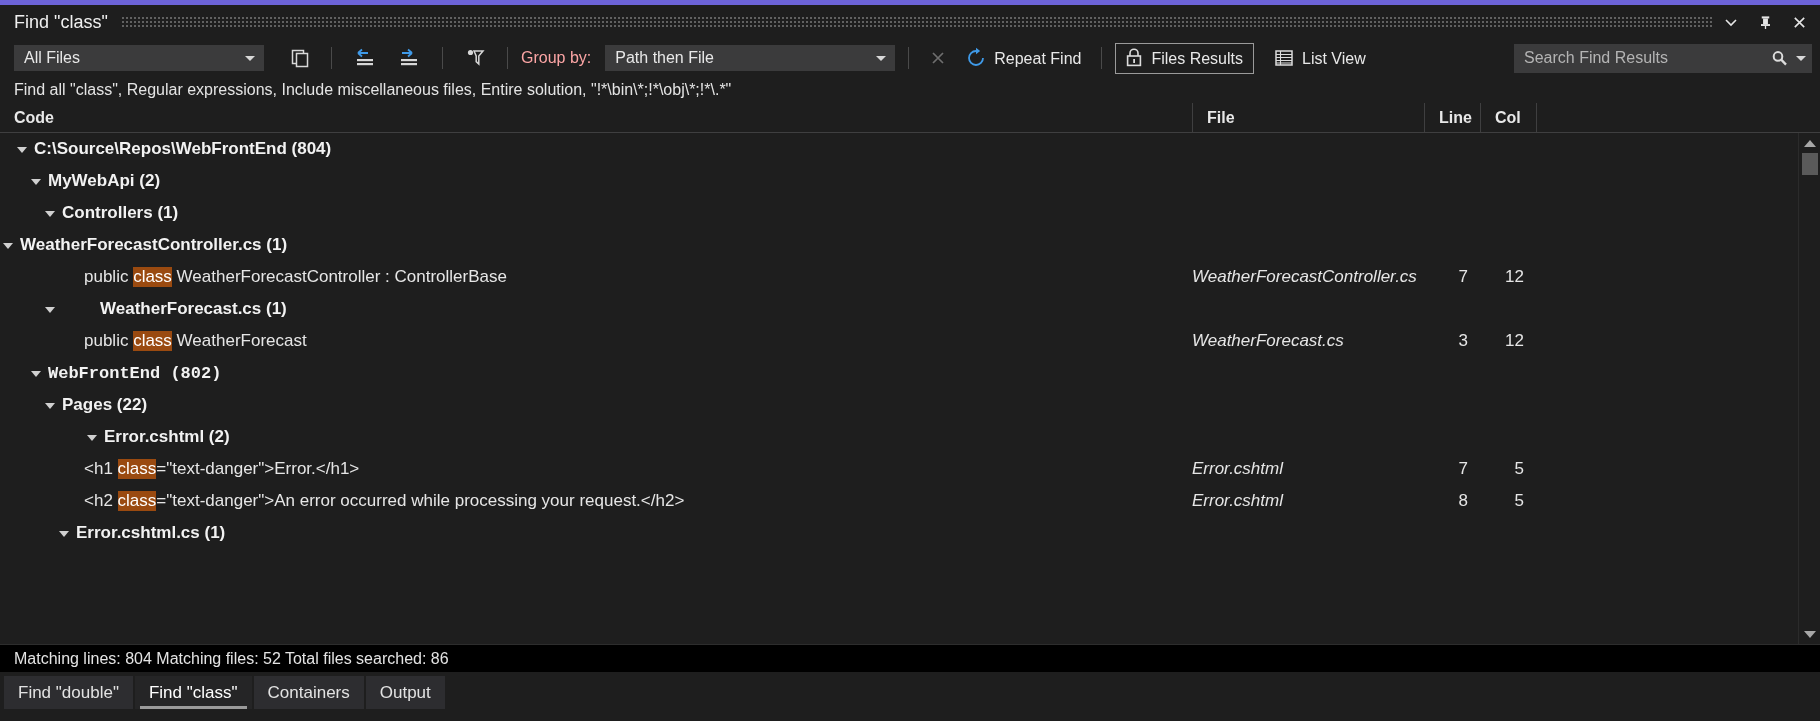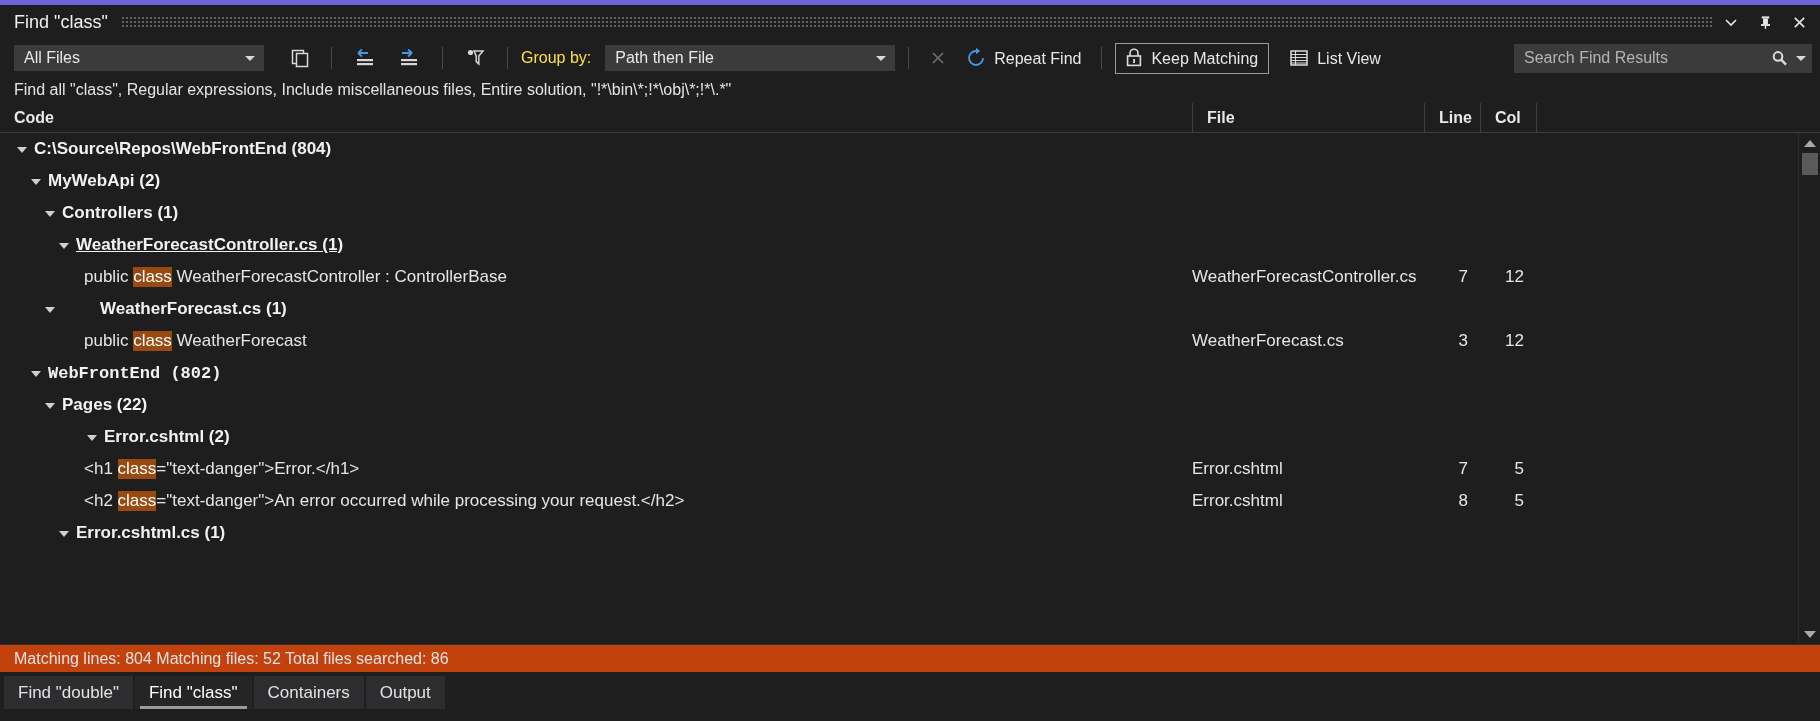--- a/index.html
+++ b/index.html
@@ -111,7 +111,7 @@
   .tb-btn.disabled { color: #6e6e6e; }
   .tb-label { line-height: 1; position: relative; top: 1px; }
   .groupby-label {
-    color: #fde047;
+    color: #fca5a5;
     font-size: 16px;
     white-space: nowrap;
     margin-right: 10px;

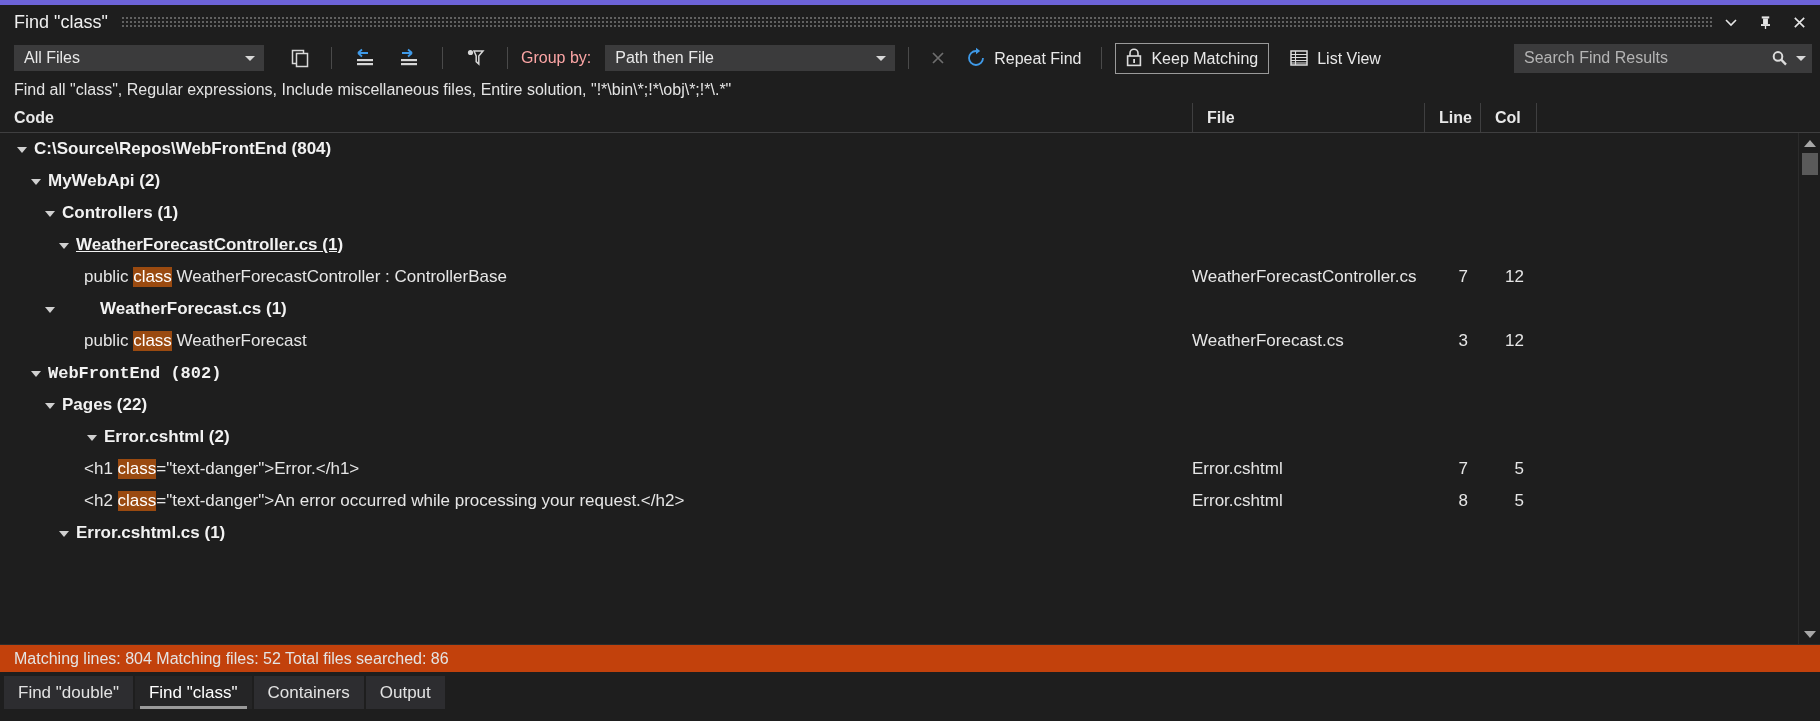--- a/index.html
+++ b/index.html
@@ -414,7 +414,7 @@
         <rect x="3.6" y="9" width="12.8" height="9.4" fill="none" stroke="#dcdcdc" stroke-width="1.6"></rect>
         <rect x="9.2" y="12" width="1.8" height="4" fill="#dcdcdc"></rect>
       </svg>
-      <span class="tb-label">Keep Matching</span>
+      <span class="tb-label">Files Results</span>
     </div>
 
     <div class="tb-btn" style="margin-left:8px;">

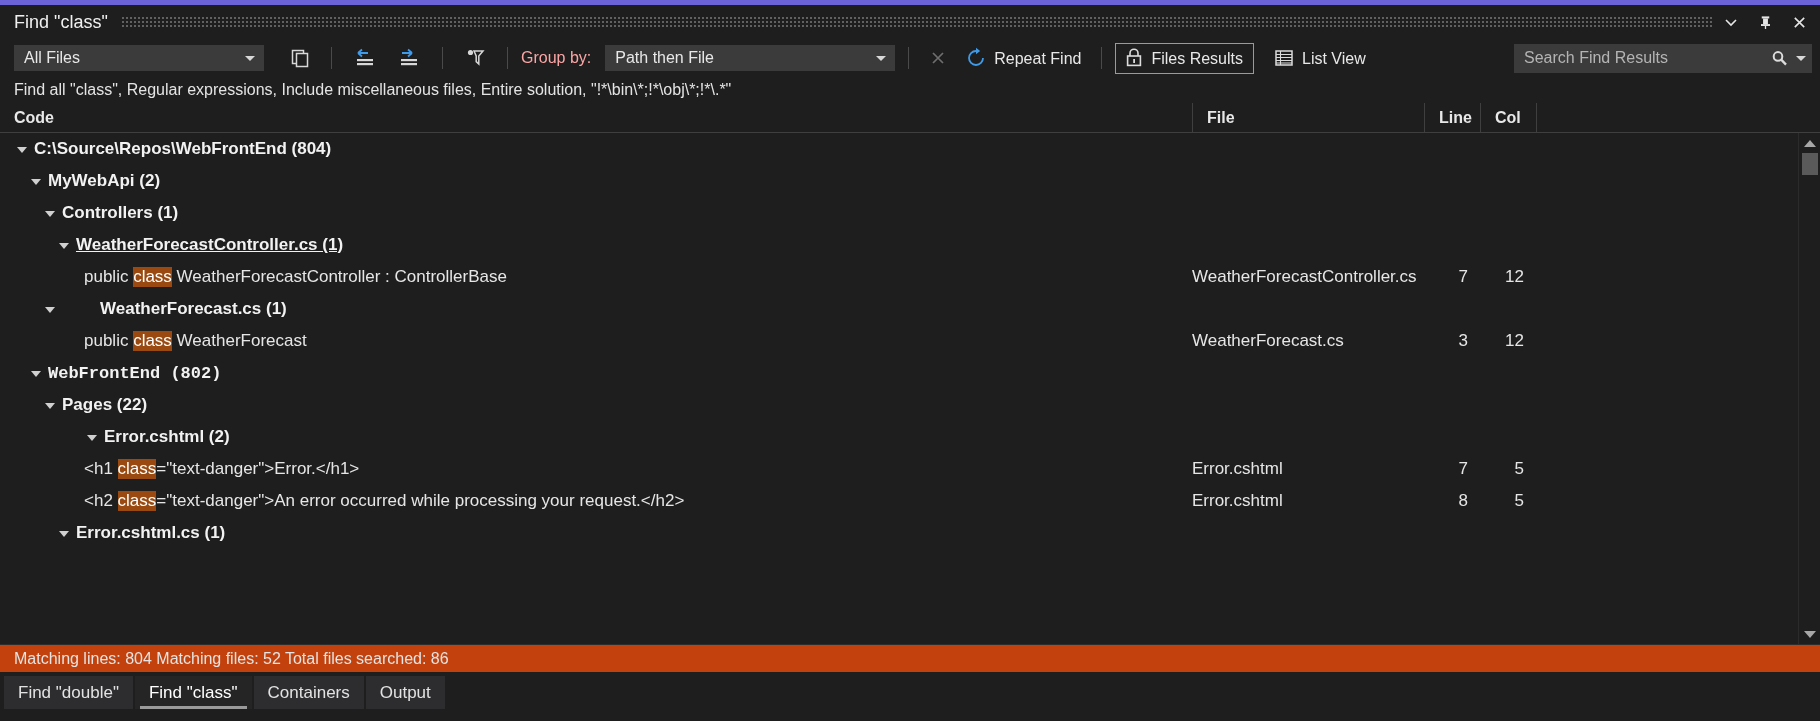--- a/index.html
+++ b/index.html
@@ -483,7 +483,7 @@
           <div class="c-col"></div>
         </div>
         <div class="row group">
-          <div class="c-code" style="padding-left: 56px; text-decoration: underline;">
+          <div class="c-code" style="">
             <span class="expander">
               <i></i>
             </span>

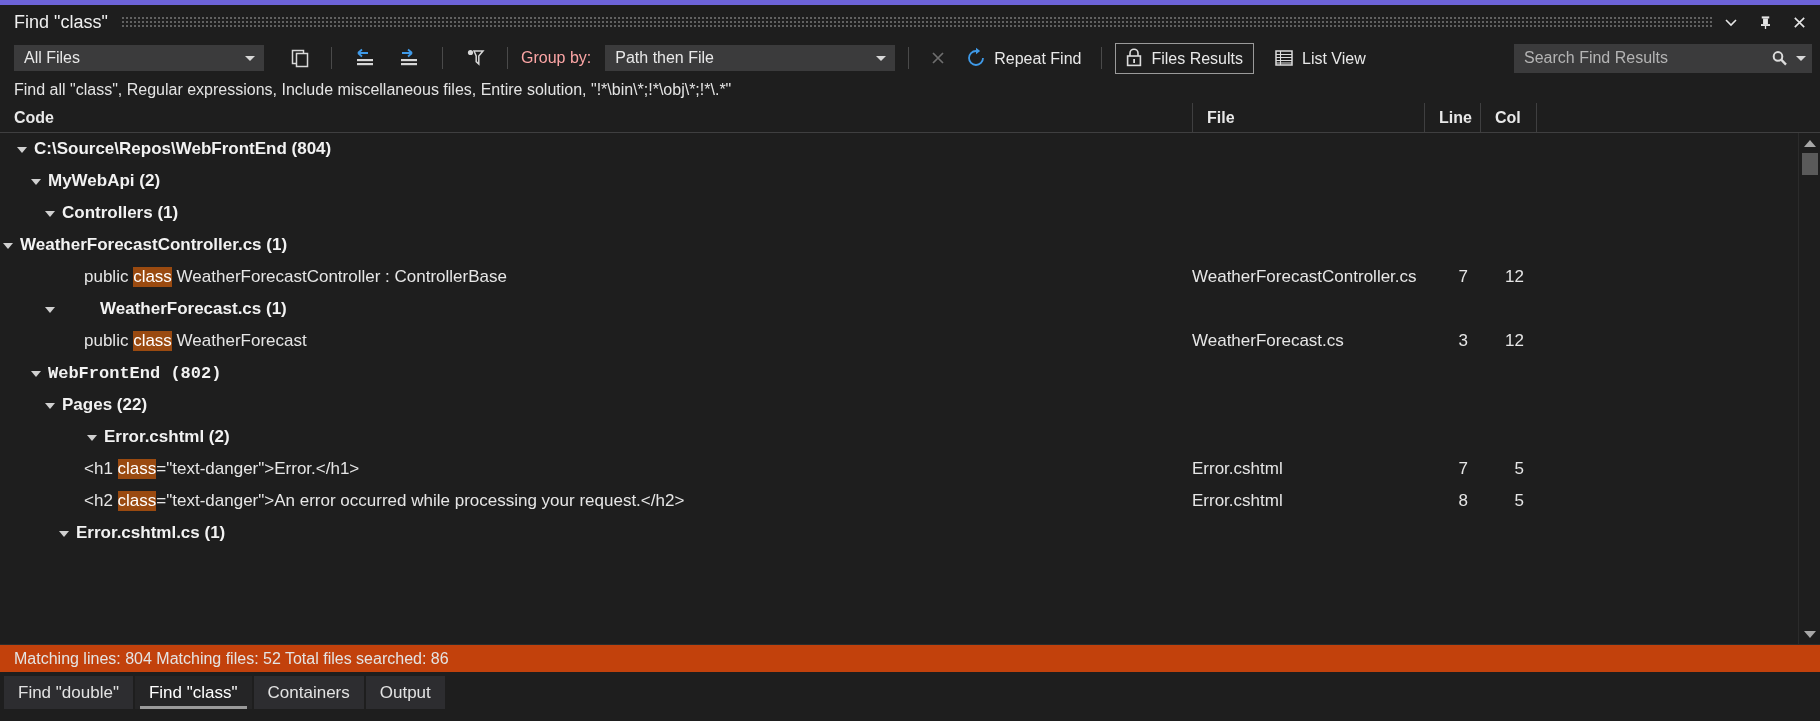--- a/index.html
+++ b/index.html
@@ -205,6 +205,7 @@
     text-overflow: ellipsis;
     white-space: nowrap;
     padding-right: 6px;
+    font-style: italic;
   }
   .row .c-line, .row .c-col {
     width: 56px;

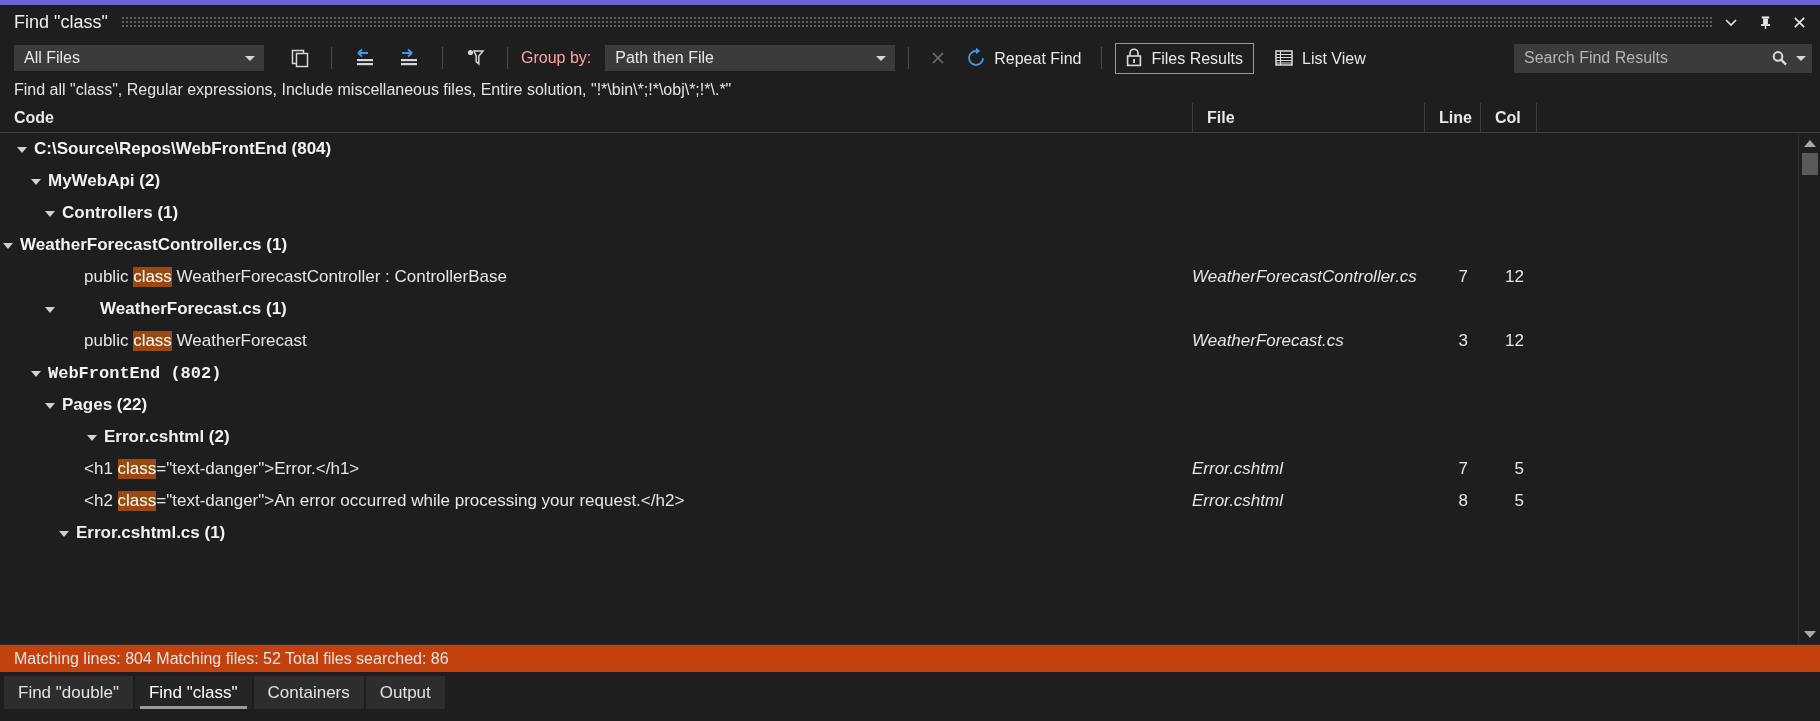--- a/index.html
+++ b/index.html
@@ -271,7 +271,7 @@
     padding-left: 14px;
     color: #e4e4e4;
     font-size: 16px;
-    background: #c2410c;
+    background: #000000;
     border-top: 1px solid #2d2d2d;
   }
 

